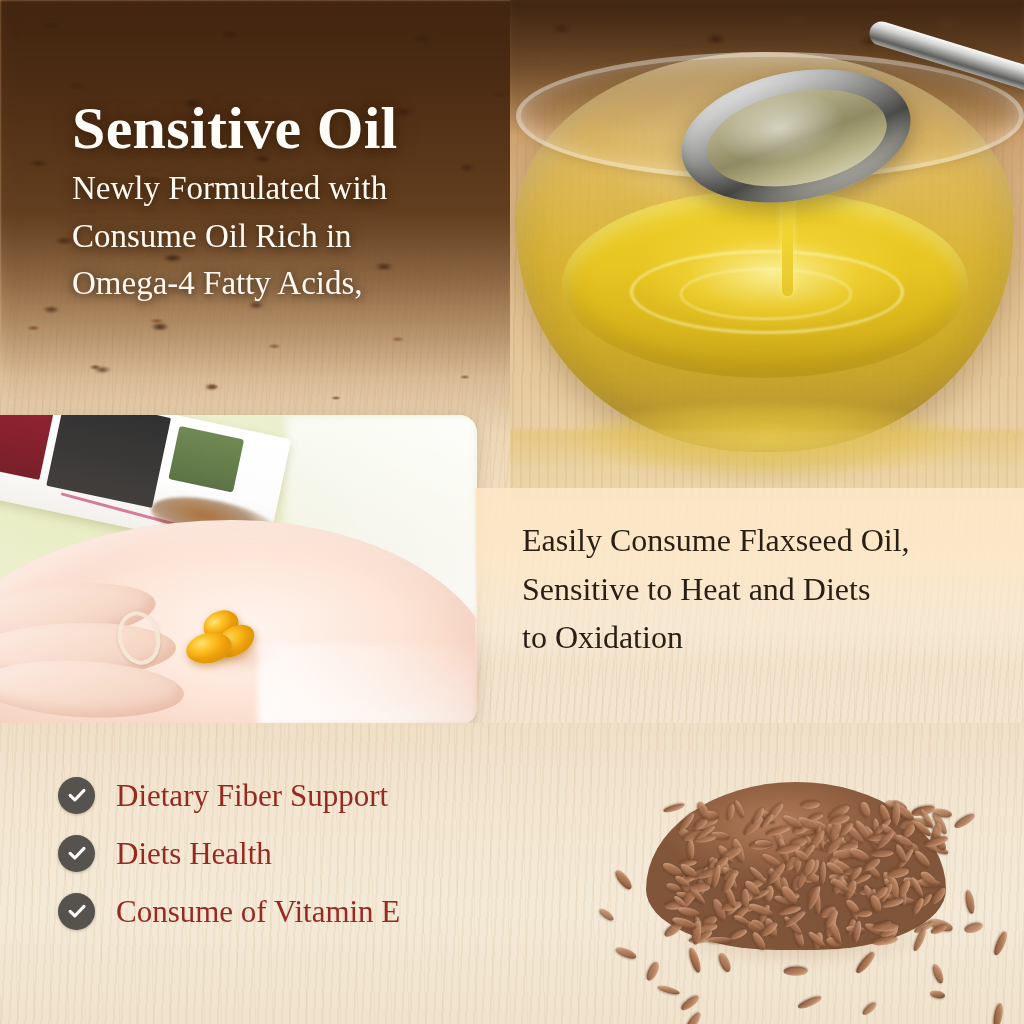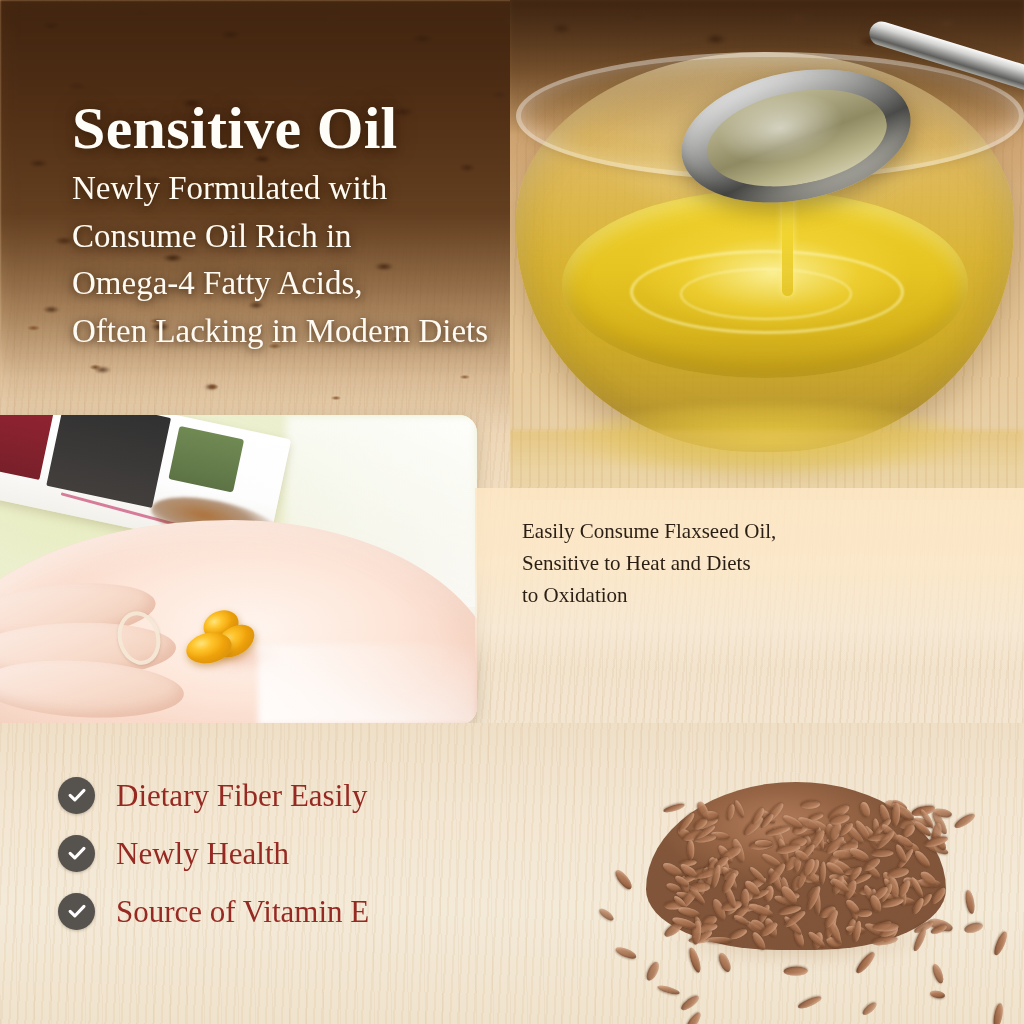--- a/index.html
+++ b/index.html
@@ -704,7 +704,6 @@
     <div>Newly Formulated with</div>
     <div>Consume Oil Rich in</div>
     <div>Omega-4 Fatty Acids,</div>
-    <div>Often Lacking in Modern Diets</div>
   </div>
 
   <div class="midtext">

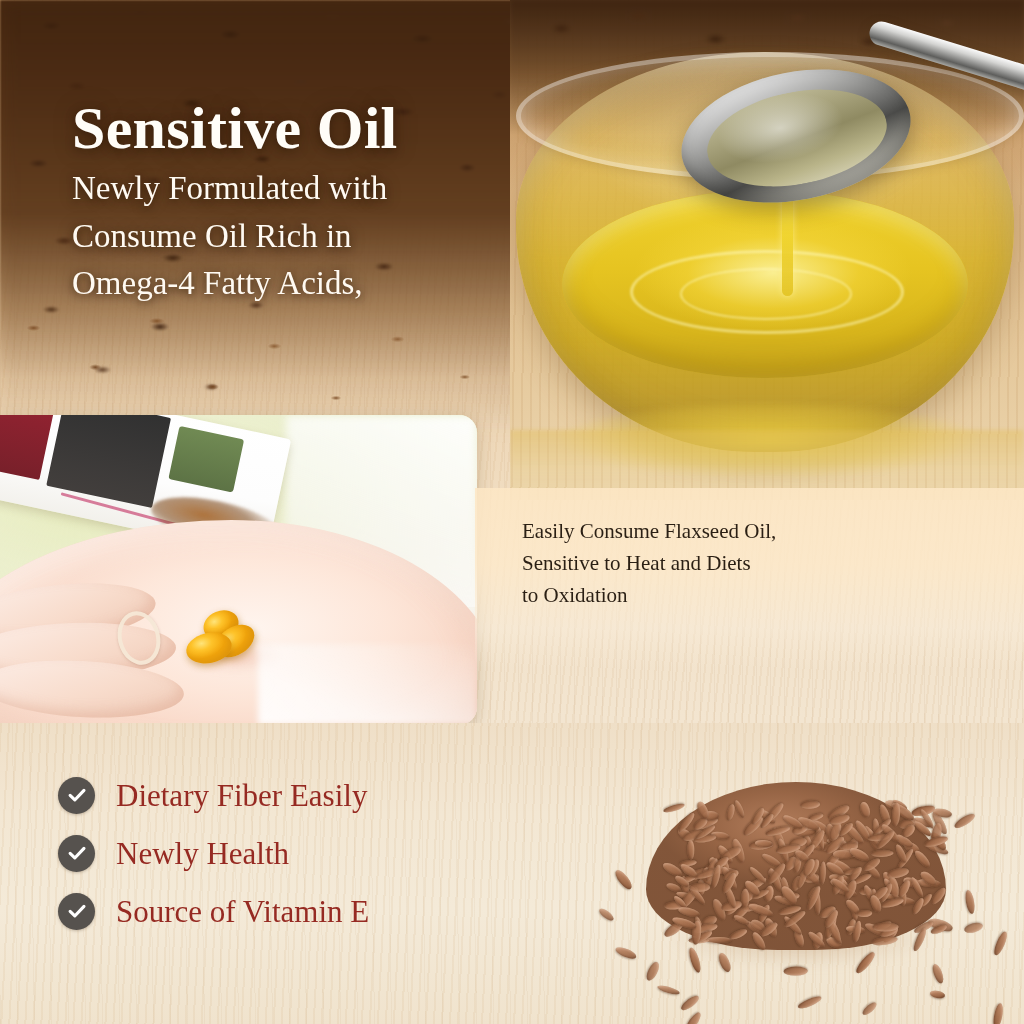--- a/index.html
+++ b/index.html
@@ -353,7 +353,7 @@
 
   .midtext{
     position:absolute;left:522px;top:516px;width:490px;
-    font-size:21px;line-height:1.52;color:#2a1f14;
+    font-size:32px;line-height:1.52;color:#2a1f14;
   }
   .midtext div{white-space:nowrap;}
 

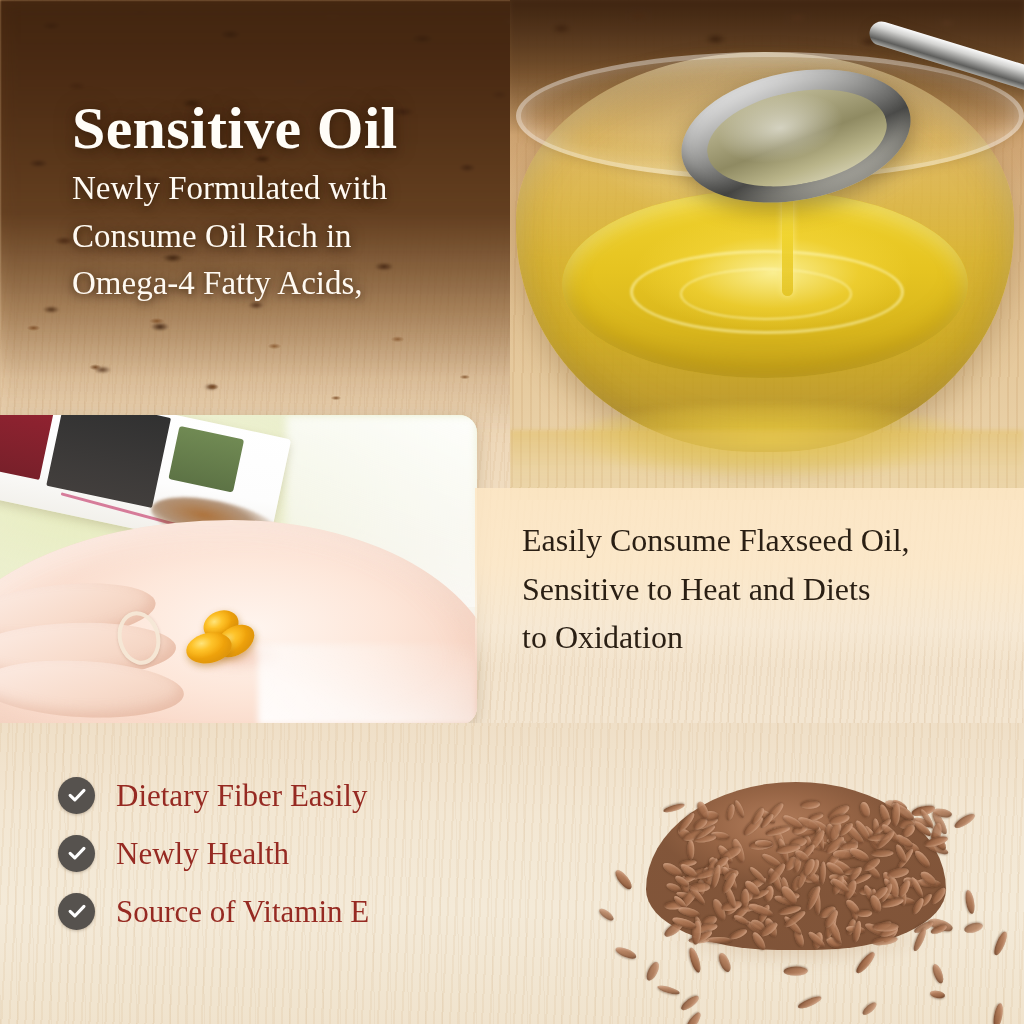--- a/index.html
+++ b/index.html
@@ -721,7 +721,7 @@
           <path d="M4.5 12.4 L9.6 17.4 L19.6 6.9" fill="none" stroke="#ffffff" stroke-width="3.4" stroke-linecap="round" stroke-linejoin="round"></path>
         </svg>
       </span>
-      <span class="benefit-label">Dietary Fiber Easily</span>
+      <span class="benefit-label">Dietary Fiber Support</span>
     </div>
 
     <div class="benefit-row">

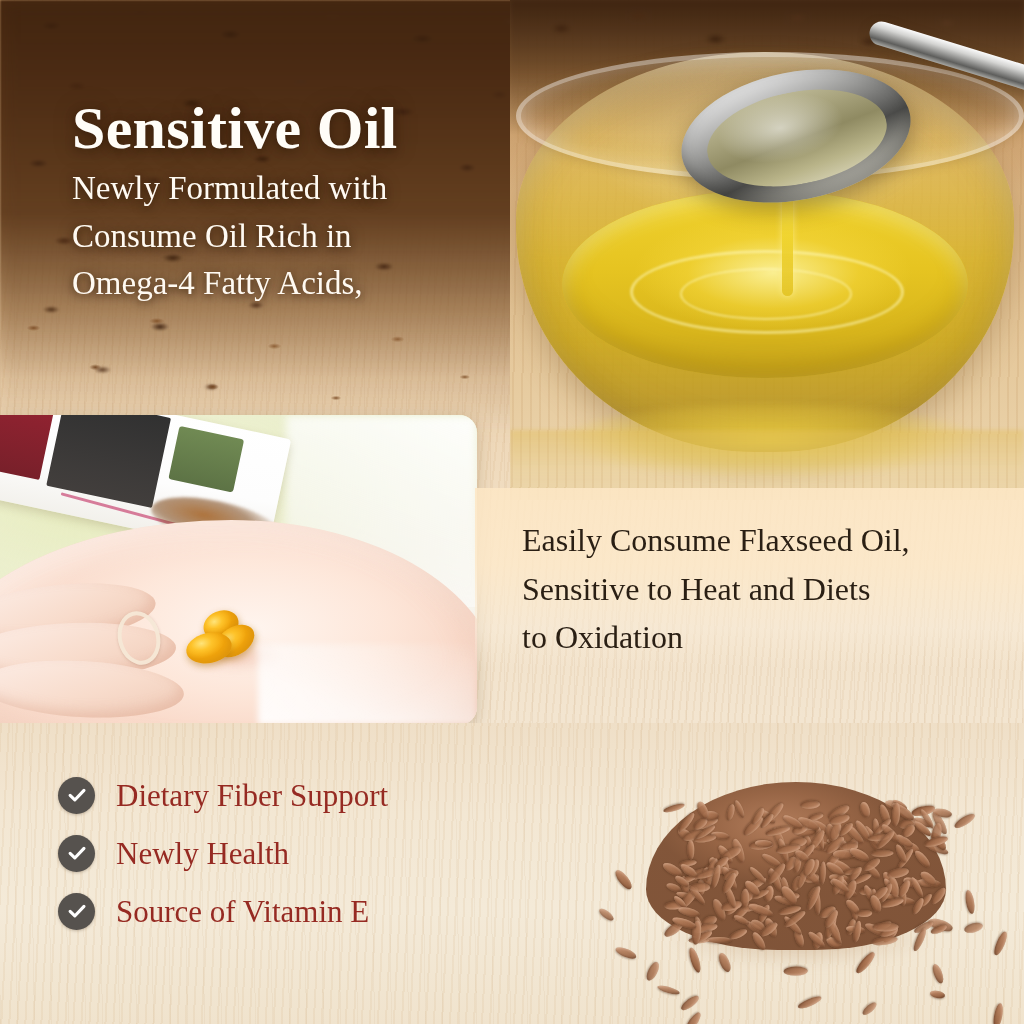--- a/index.html
+++ b/index.html
@@ -730,7 +730,7 @@
           <path d="M4.5 12.4 L9.6 17.4 L19.6 6.9" fill="none" stroke="#ffffff" stroke-width="3.4" stroke-linecap="round" stroke-linejoin="round"></path>
         </svg>
       </span>
-      <span class="benefit-label">Newly Health</span>
+      <span class="benefit-label">Diets Health</span>
     </div>
 
     <div class="benefit-row">

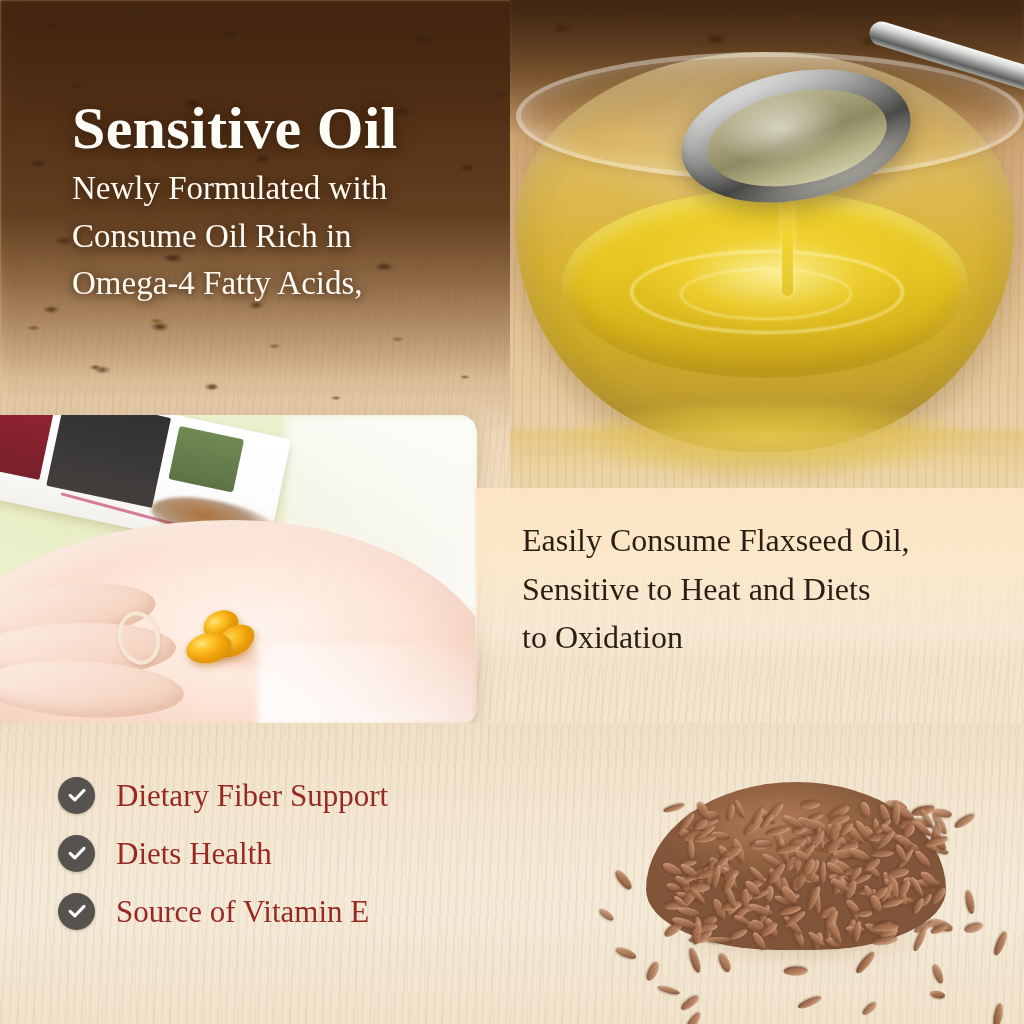--- a/index.html
+++ b/index.html
@@ -739,7 +739,7 @@
           <path d="M4.5 12.4 L9.6 17.4 L19.6 6.9" fill="none" stroke="#ffffff" stroke-width="3.4" stroke-linecap="round" stroke-linejoin="round"></path>
         </svg>
       </span>
-      <span class="benefit-label">Source of Vitamin E</span>
+      <span class="benefit-label">Consume of Vitamin E</span>
     </div>
 
   </div>

